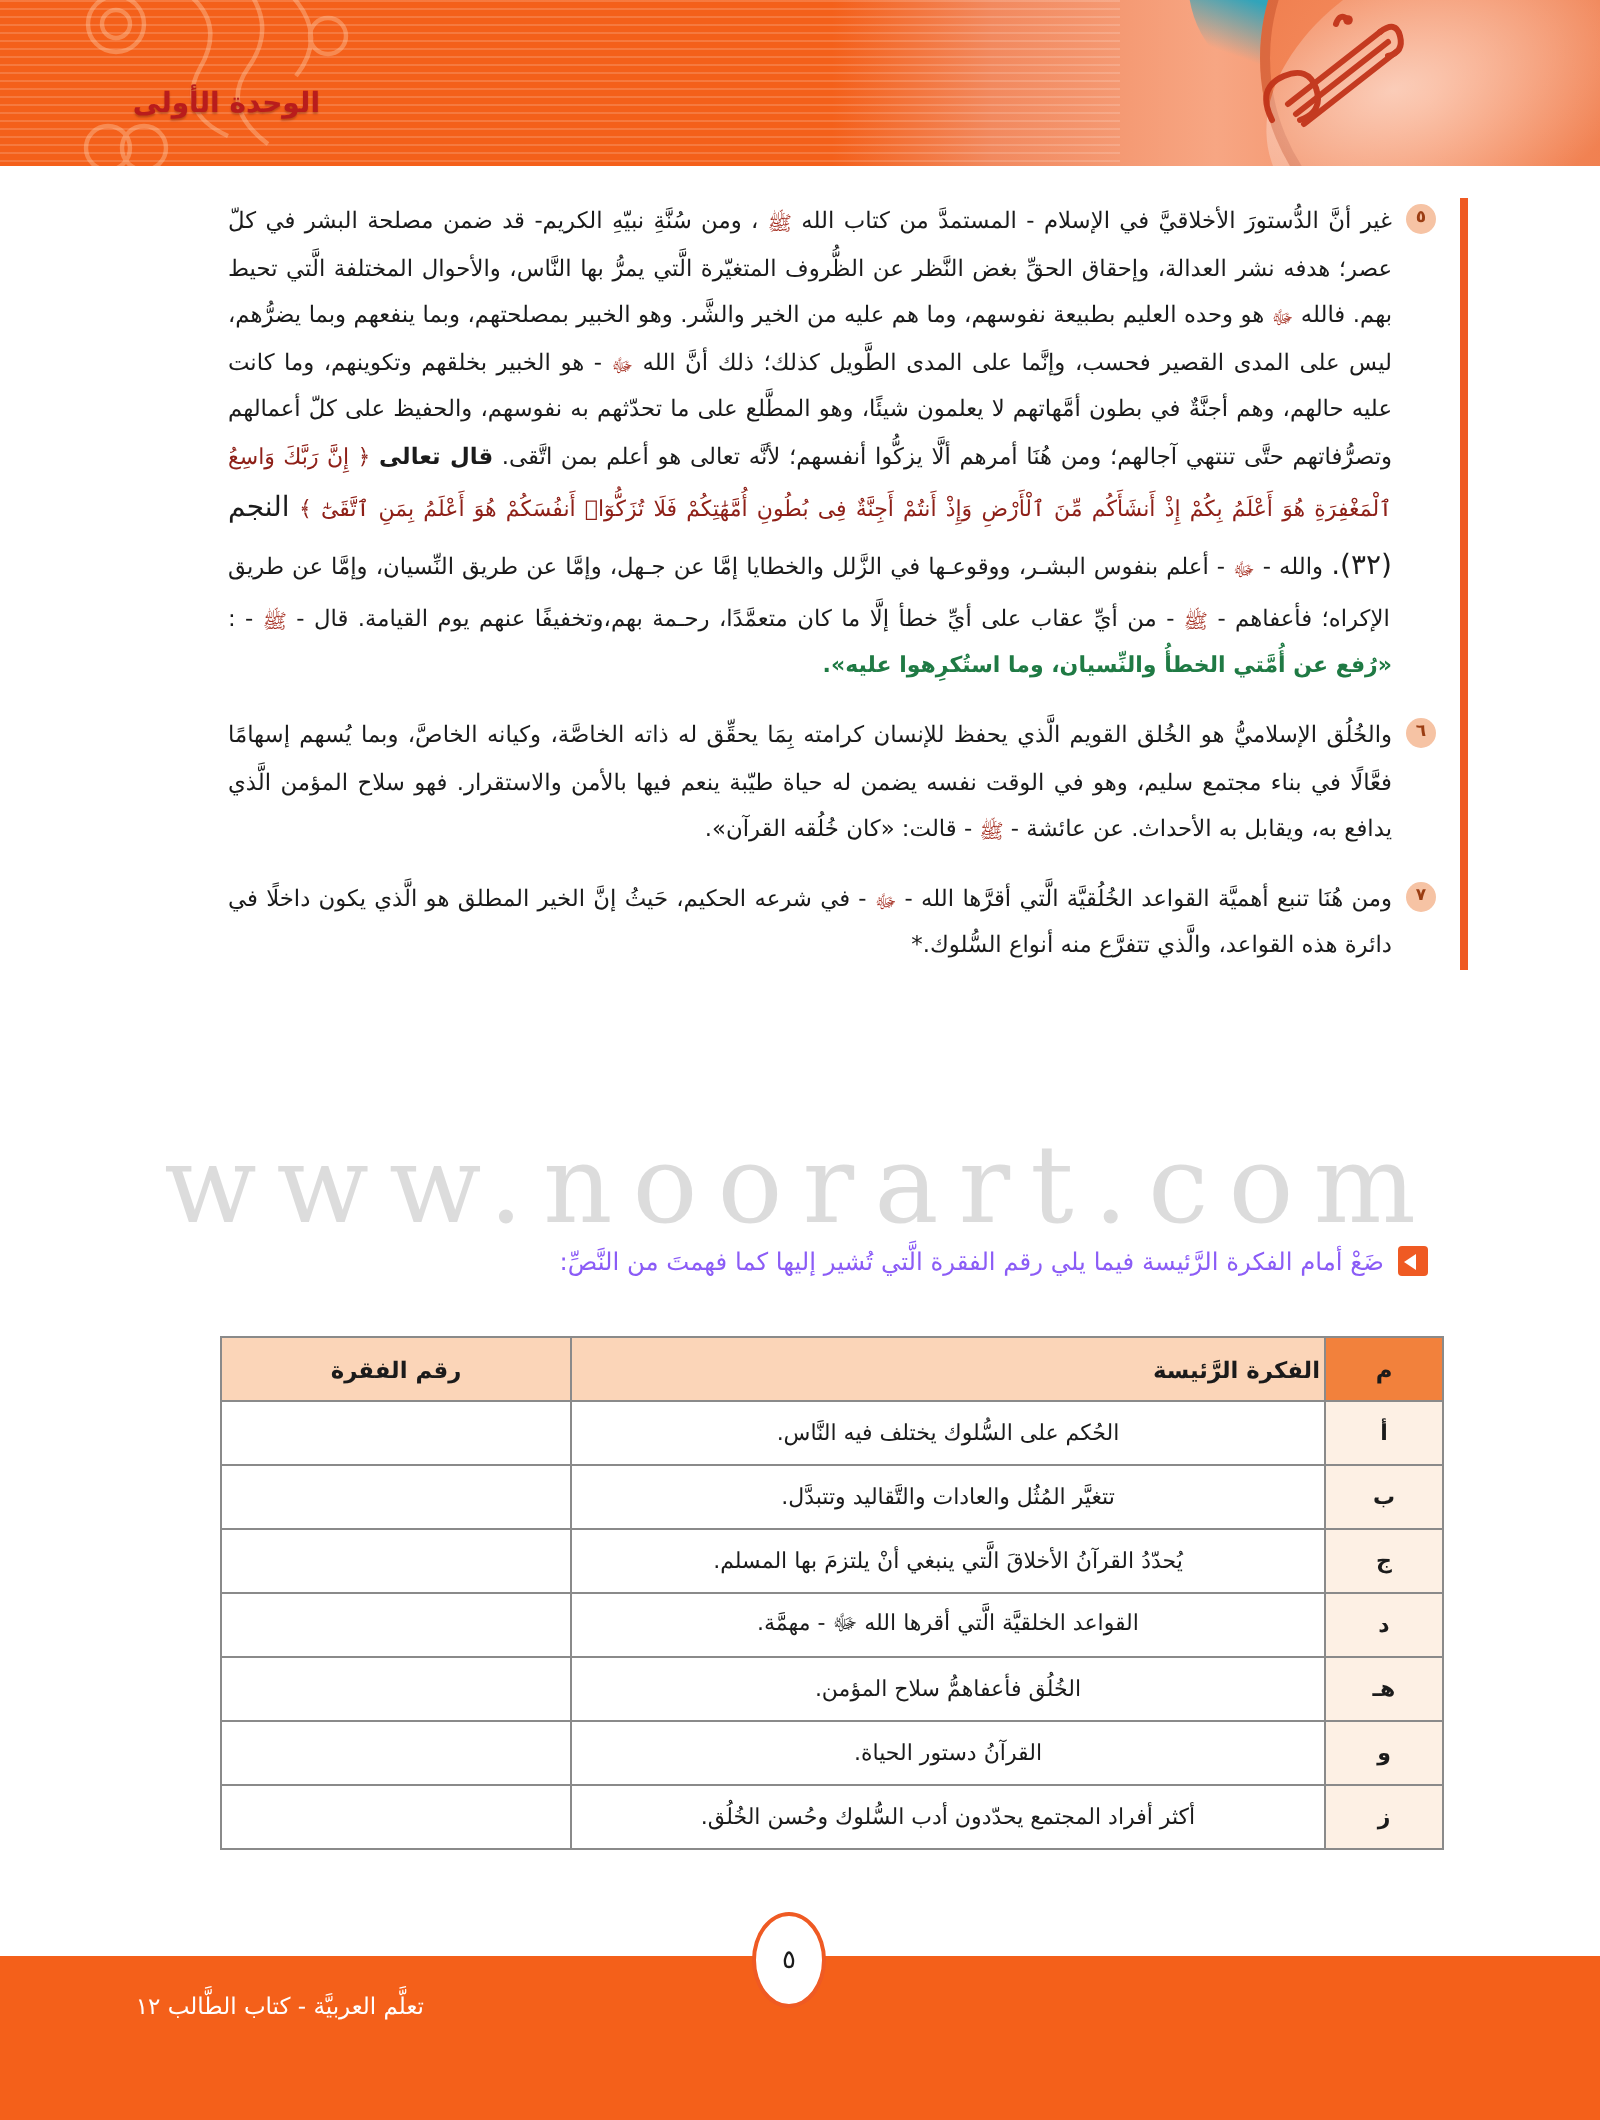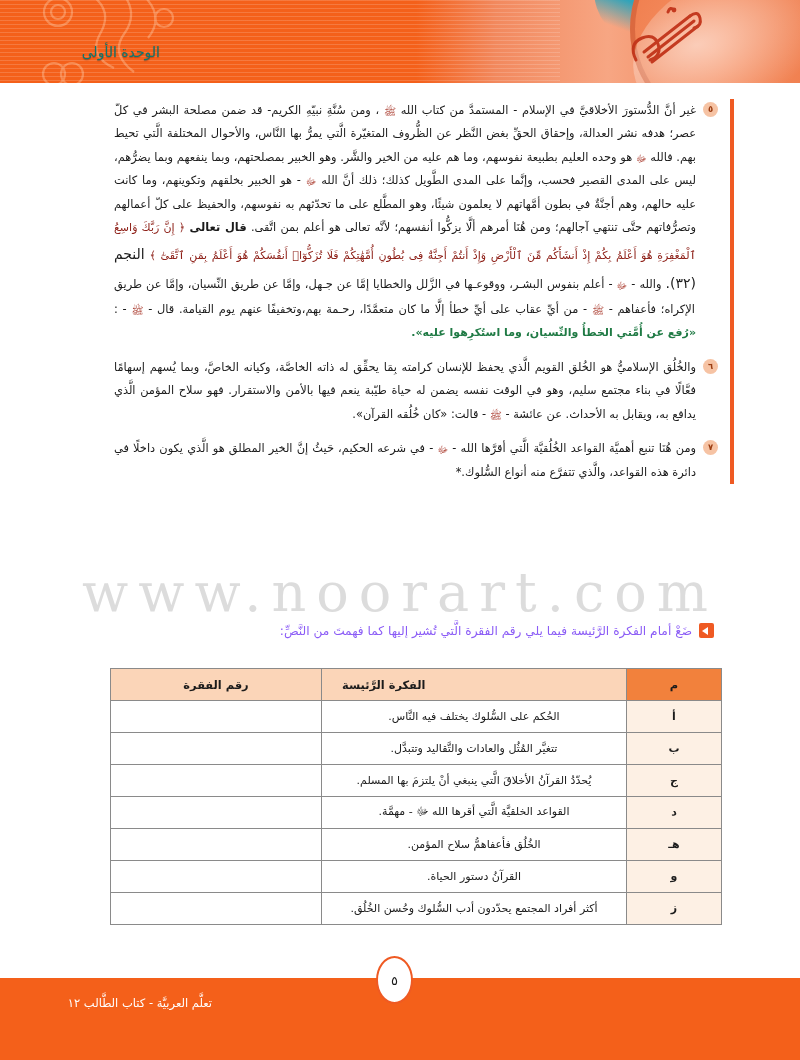--- a/index.html
+++ b/index.html
@@ -82,9 +82,9 @@
   .header-title {
     position: absolute;
     right: 640px; top: 44px;
-    color: #0f766e;
+    color: #b91c1c;
     font-size: 14px;
-    font-weight: normal;
+    font-weight: bold;
     letter-spacing: .3px;
     text-shadow: 0 1px 1px rgba(130,40,10,.45);
     white-space: nowrap;

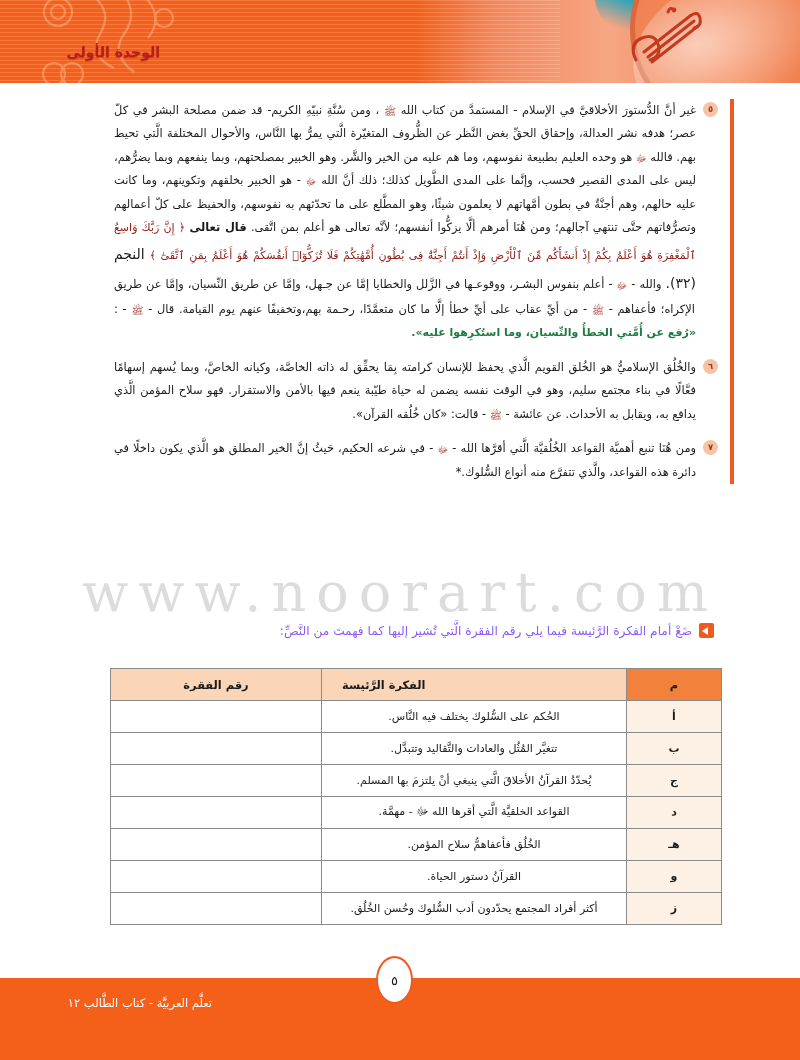--- a/index.html
+++ b/index.html
@@ -237,7 +237,7 @@
   .ideas-table th, .ideas-table td {
     border: 1px solid #8a8a8a;
     height: 31px;
-    padding: 0 20px;
+    padding: 0 2px;
     color: #1b1b1b;
   }
   .ideas-table th {

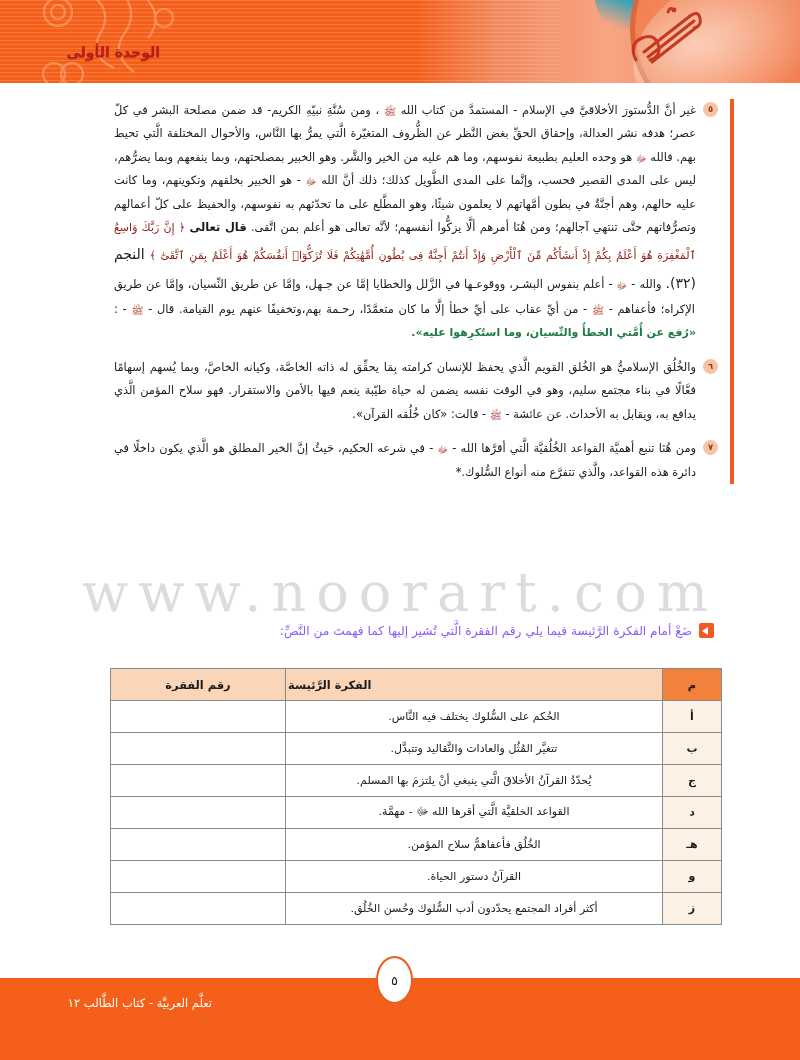--- a/index.html
+++ b/index.html
@@ -246,7 +246,7 @@
     font-size: 11.4px;
   }
   th.col-m   { width: 54px;  background: #f2813c; text-align: center; }
-  th.col-idea{ text-align: left; }
+  th.col-idea{ text-align: right; }
   th.col-num { width: 170px; text-align: center; }
 
   td.cell-m {

